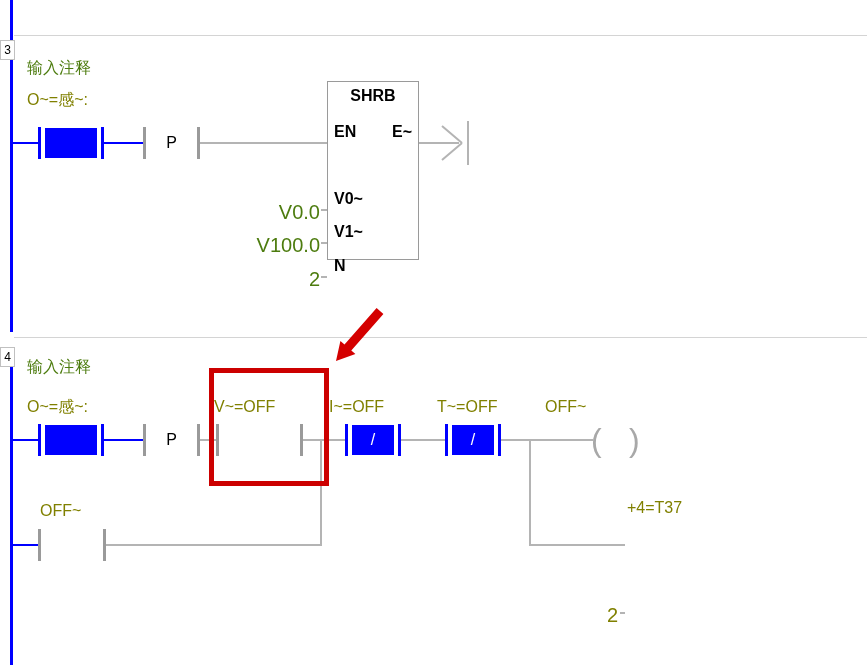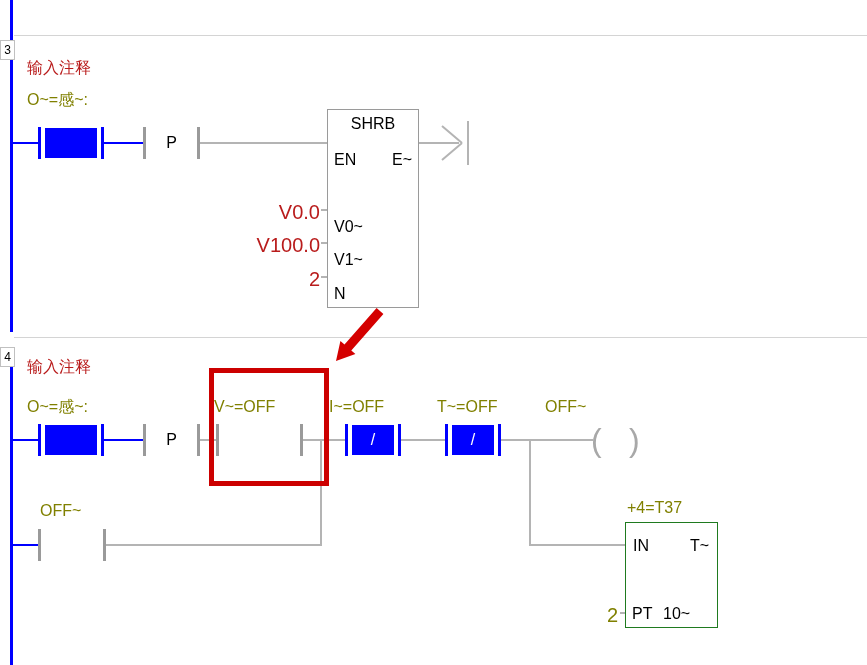--- a/index.html
+++ b/index.html
@@ -19,7 +19,7 @@
 
   .lbl   { position:absolute; font-size:16px; line-height:18px; white-space:nowrap; }
   .olive { color:#808000;text-align:center; }
-  .cgray { color:#b91c1c; }
+  .cgray { color:#4d7c0f; }
 
   .contact { position:absolute; height:32px; }
   .cbar  { position:absolute; top:0; width:3px; height:32px; }

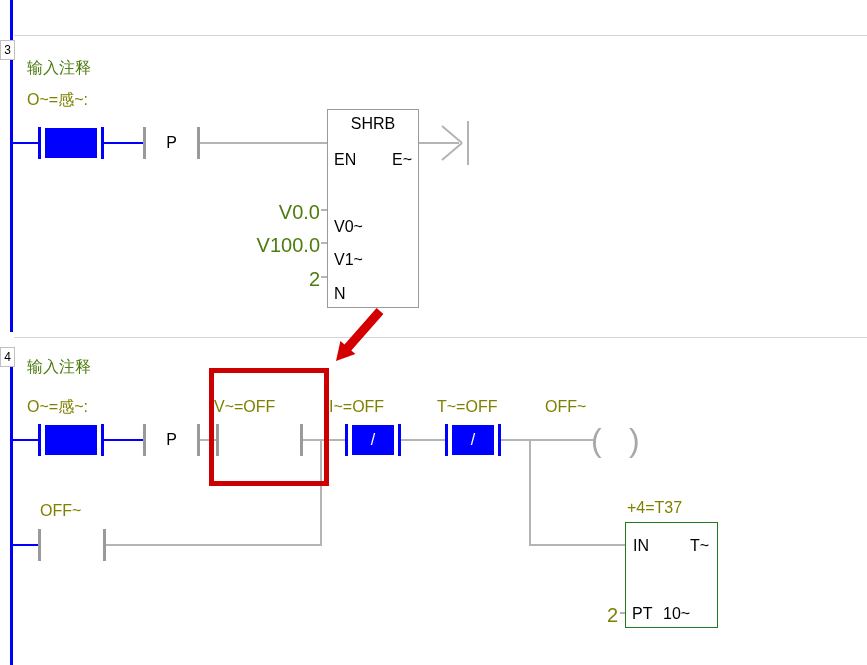--- a/index.html
+++ b/index.html
@@ -70,7 +70,7 @@
   </div>
   <div class="wh grayw" style="left:200px;top:142px;width:127px;"></div>
 
-  <div class="ibox" style="left:327px;top:109px;width:92px;height:199px;">
+  <div class="ibox" style="left:327px;top:81px;width:92px;height:179px;font-weight:bold;">
     <div class="ibox-title">SHRB</div>
     <div class="pin" style="left:6px;top:41px;">EN</div>
     <div class="pin" style="right:6px;top:41px;">E~</div>

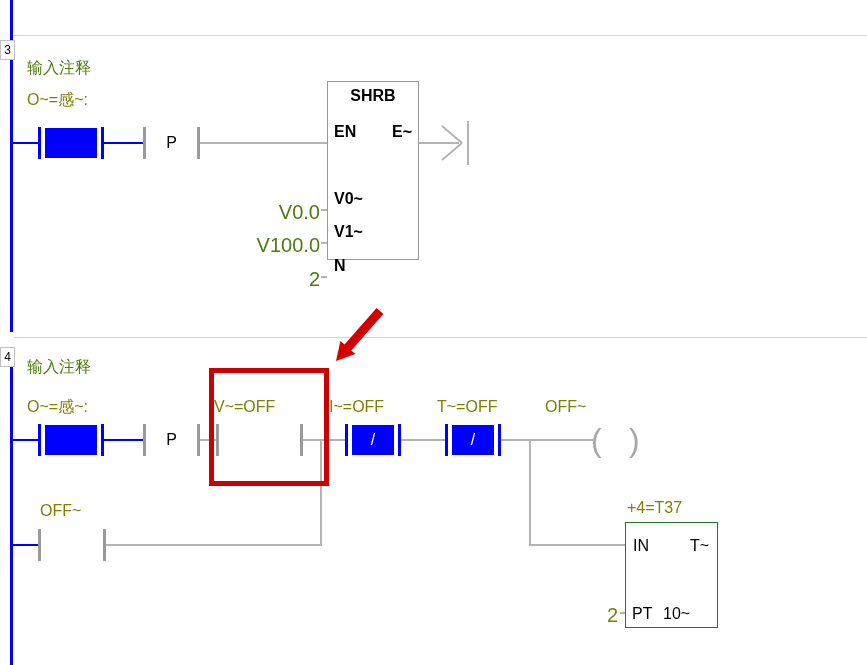--- a/index.html
+++ b/index.html
@@ -150,12 +150,6 @@
   <div class="wv grayw" style="left:529px;top:441px;height:105px;"></div>
   <div class="wh grayw" style="left:531px;top:544px;width:94px;"></div>
   <div class="lbl olive" style="left:627px;top:499px;">+4=T37</div>
-  <div class="tbox" style="left:625px;top:522px;width:93px;height:106px;">
-    <div class="pin" style="left:7px;top:14px;">IN</div>
-    <div class="pin" style="right:8px;top:14px;">T~</div>
-    <div class="pin" style="left:6px;top:82px;">PT</div>
-    <div class="pin" style="left:37px;top:82px;">10~</div>
-  </div>
   <div class="opnd olive" style="left:600px;top:604px;width:18px;">2</div>
   <div class="tick" style="left:620px;top:612px;width:5px;"></div>
 

